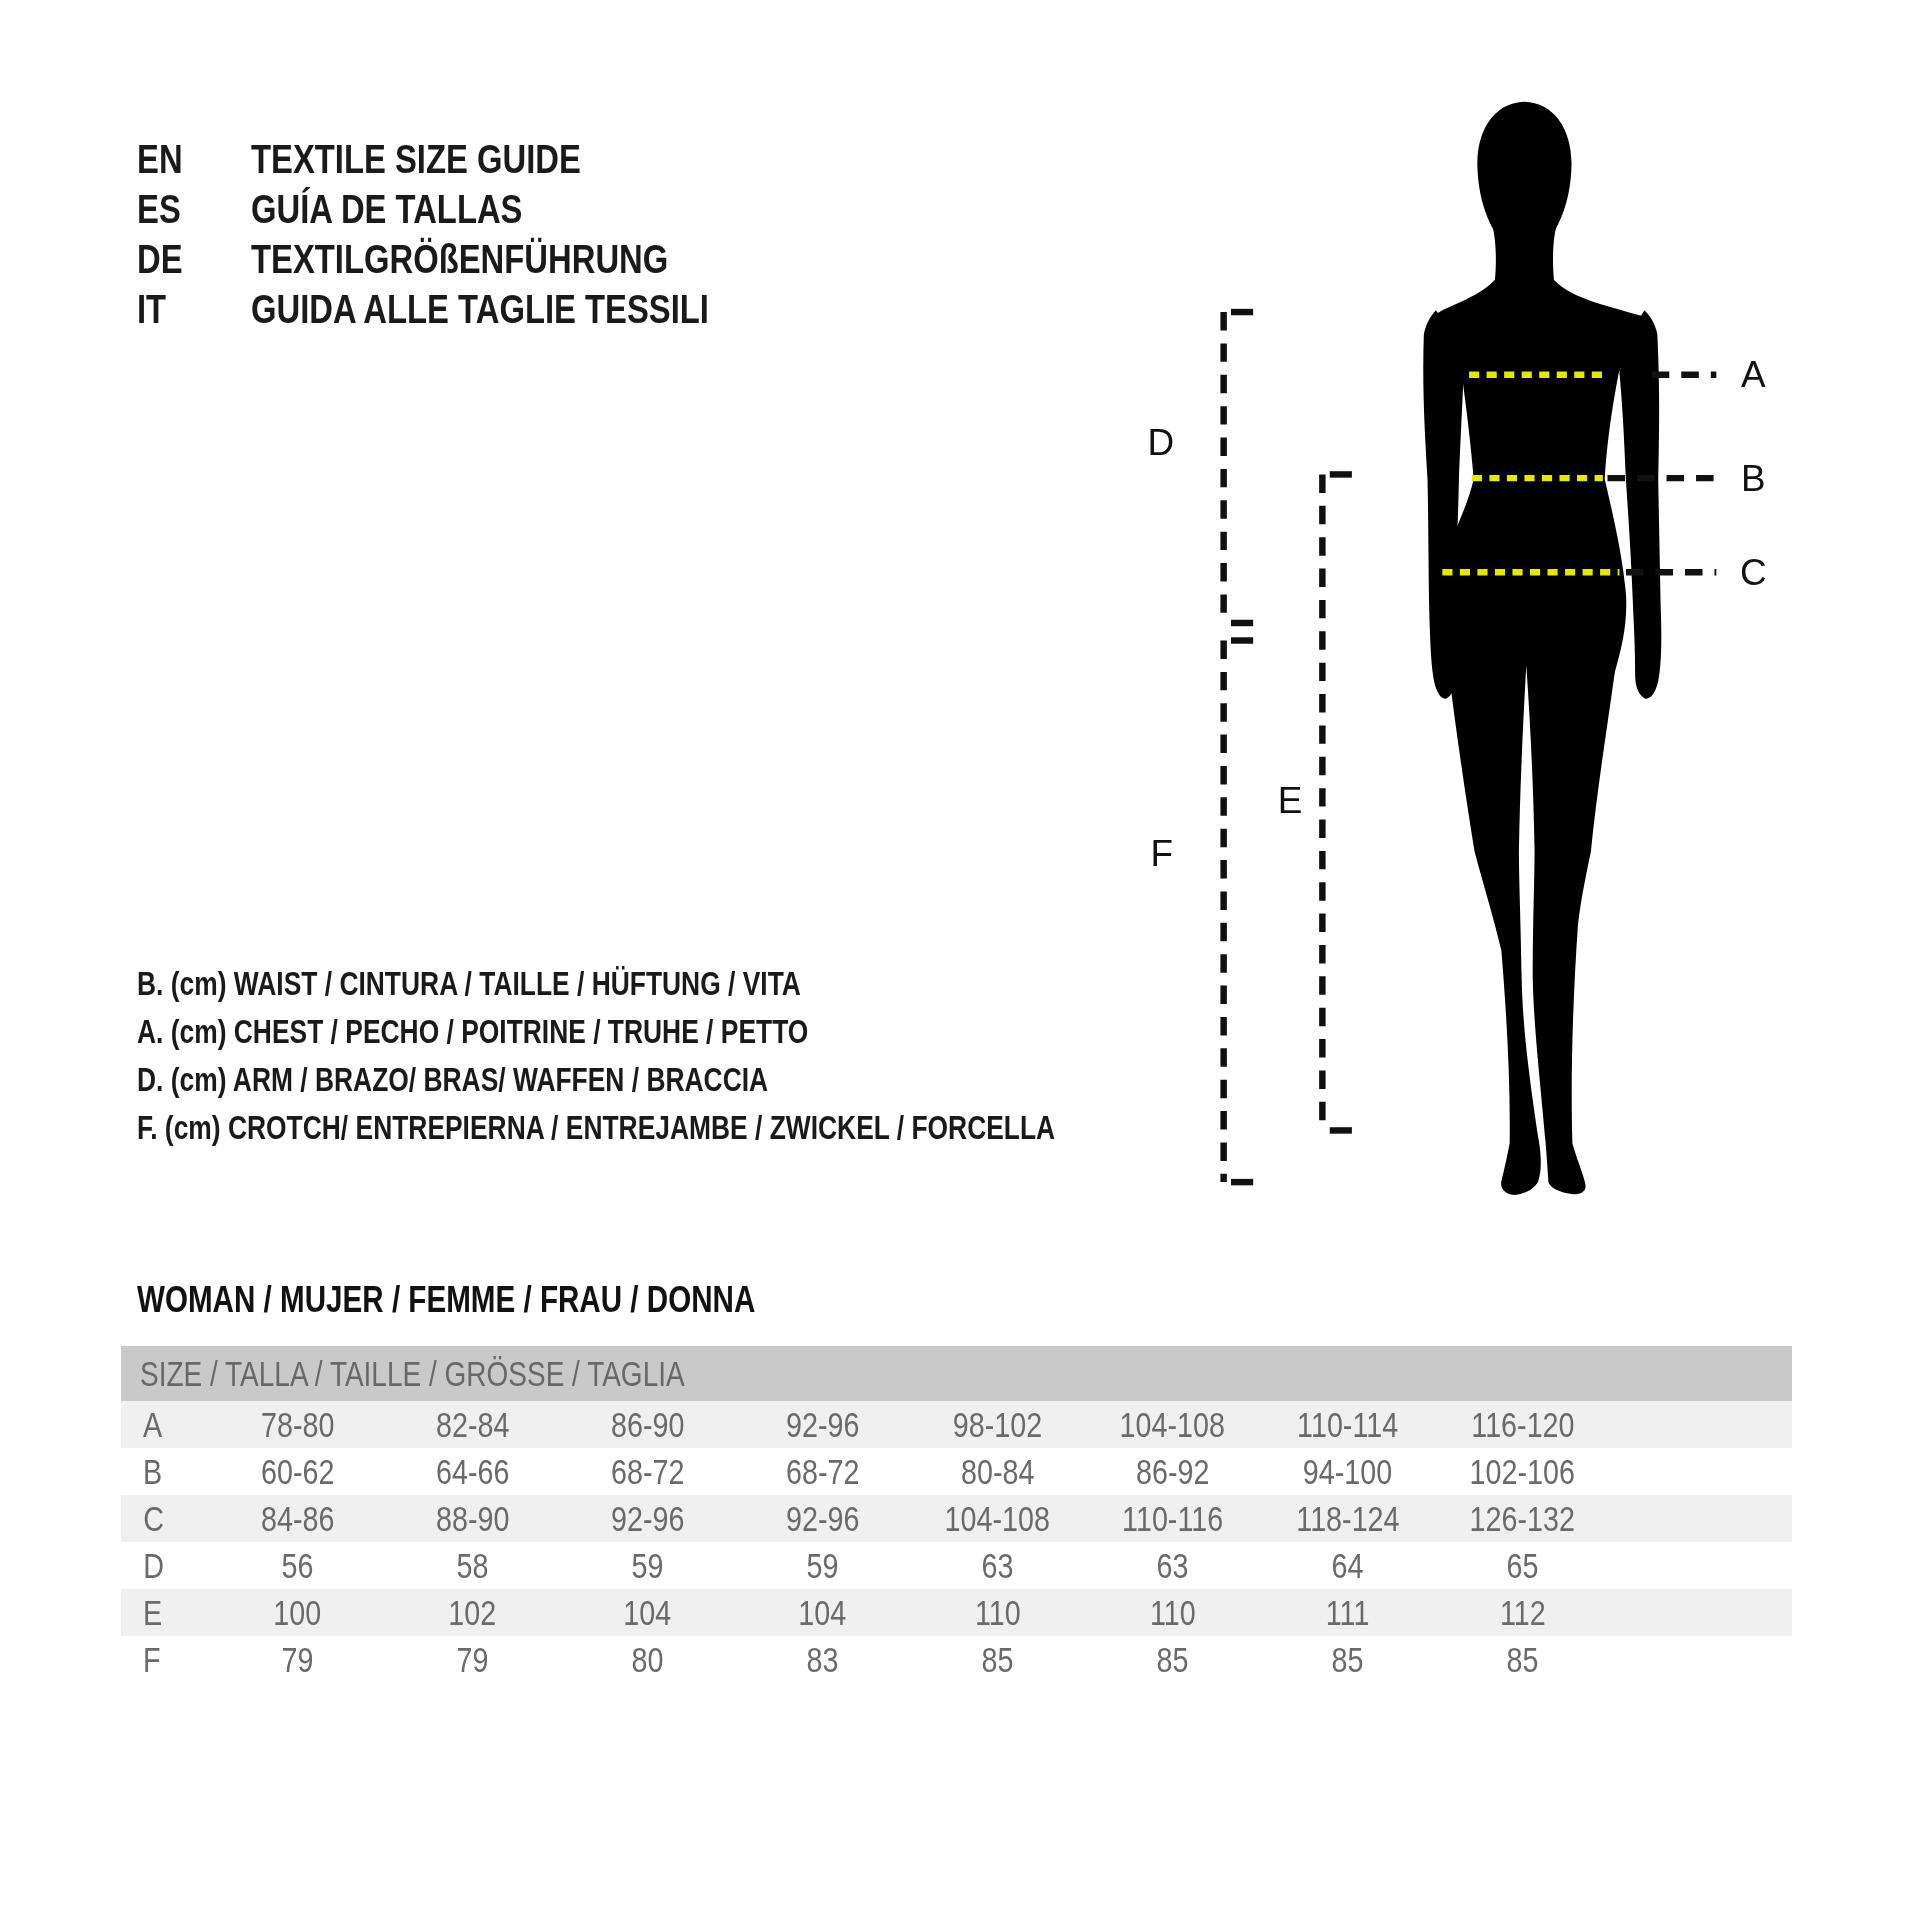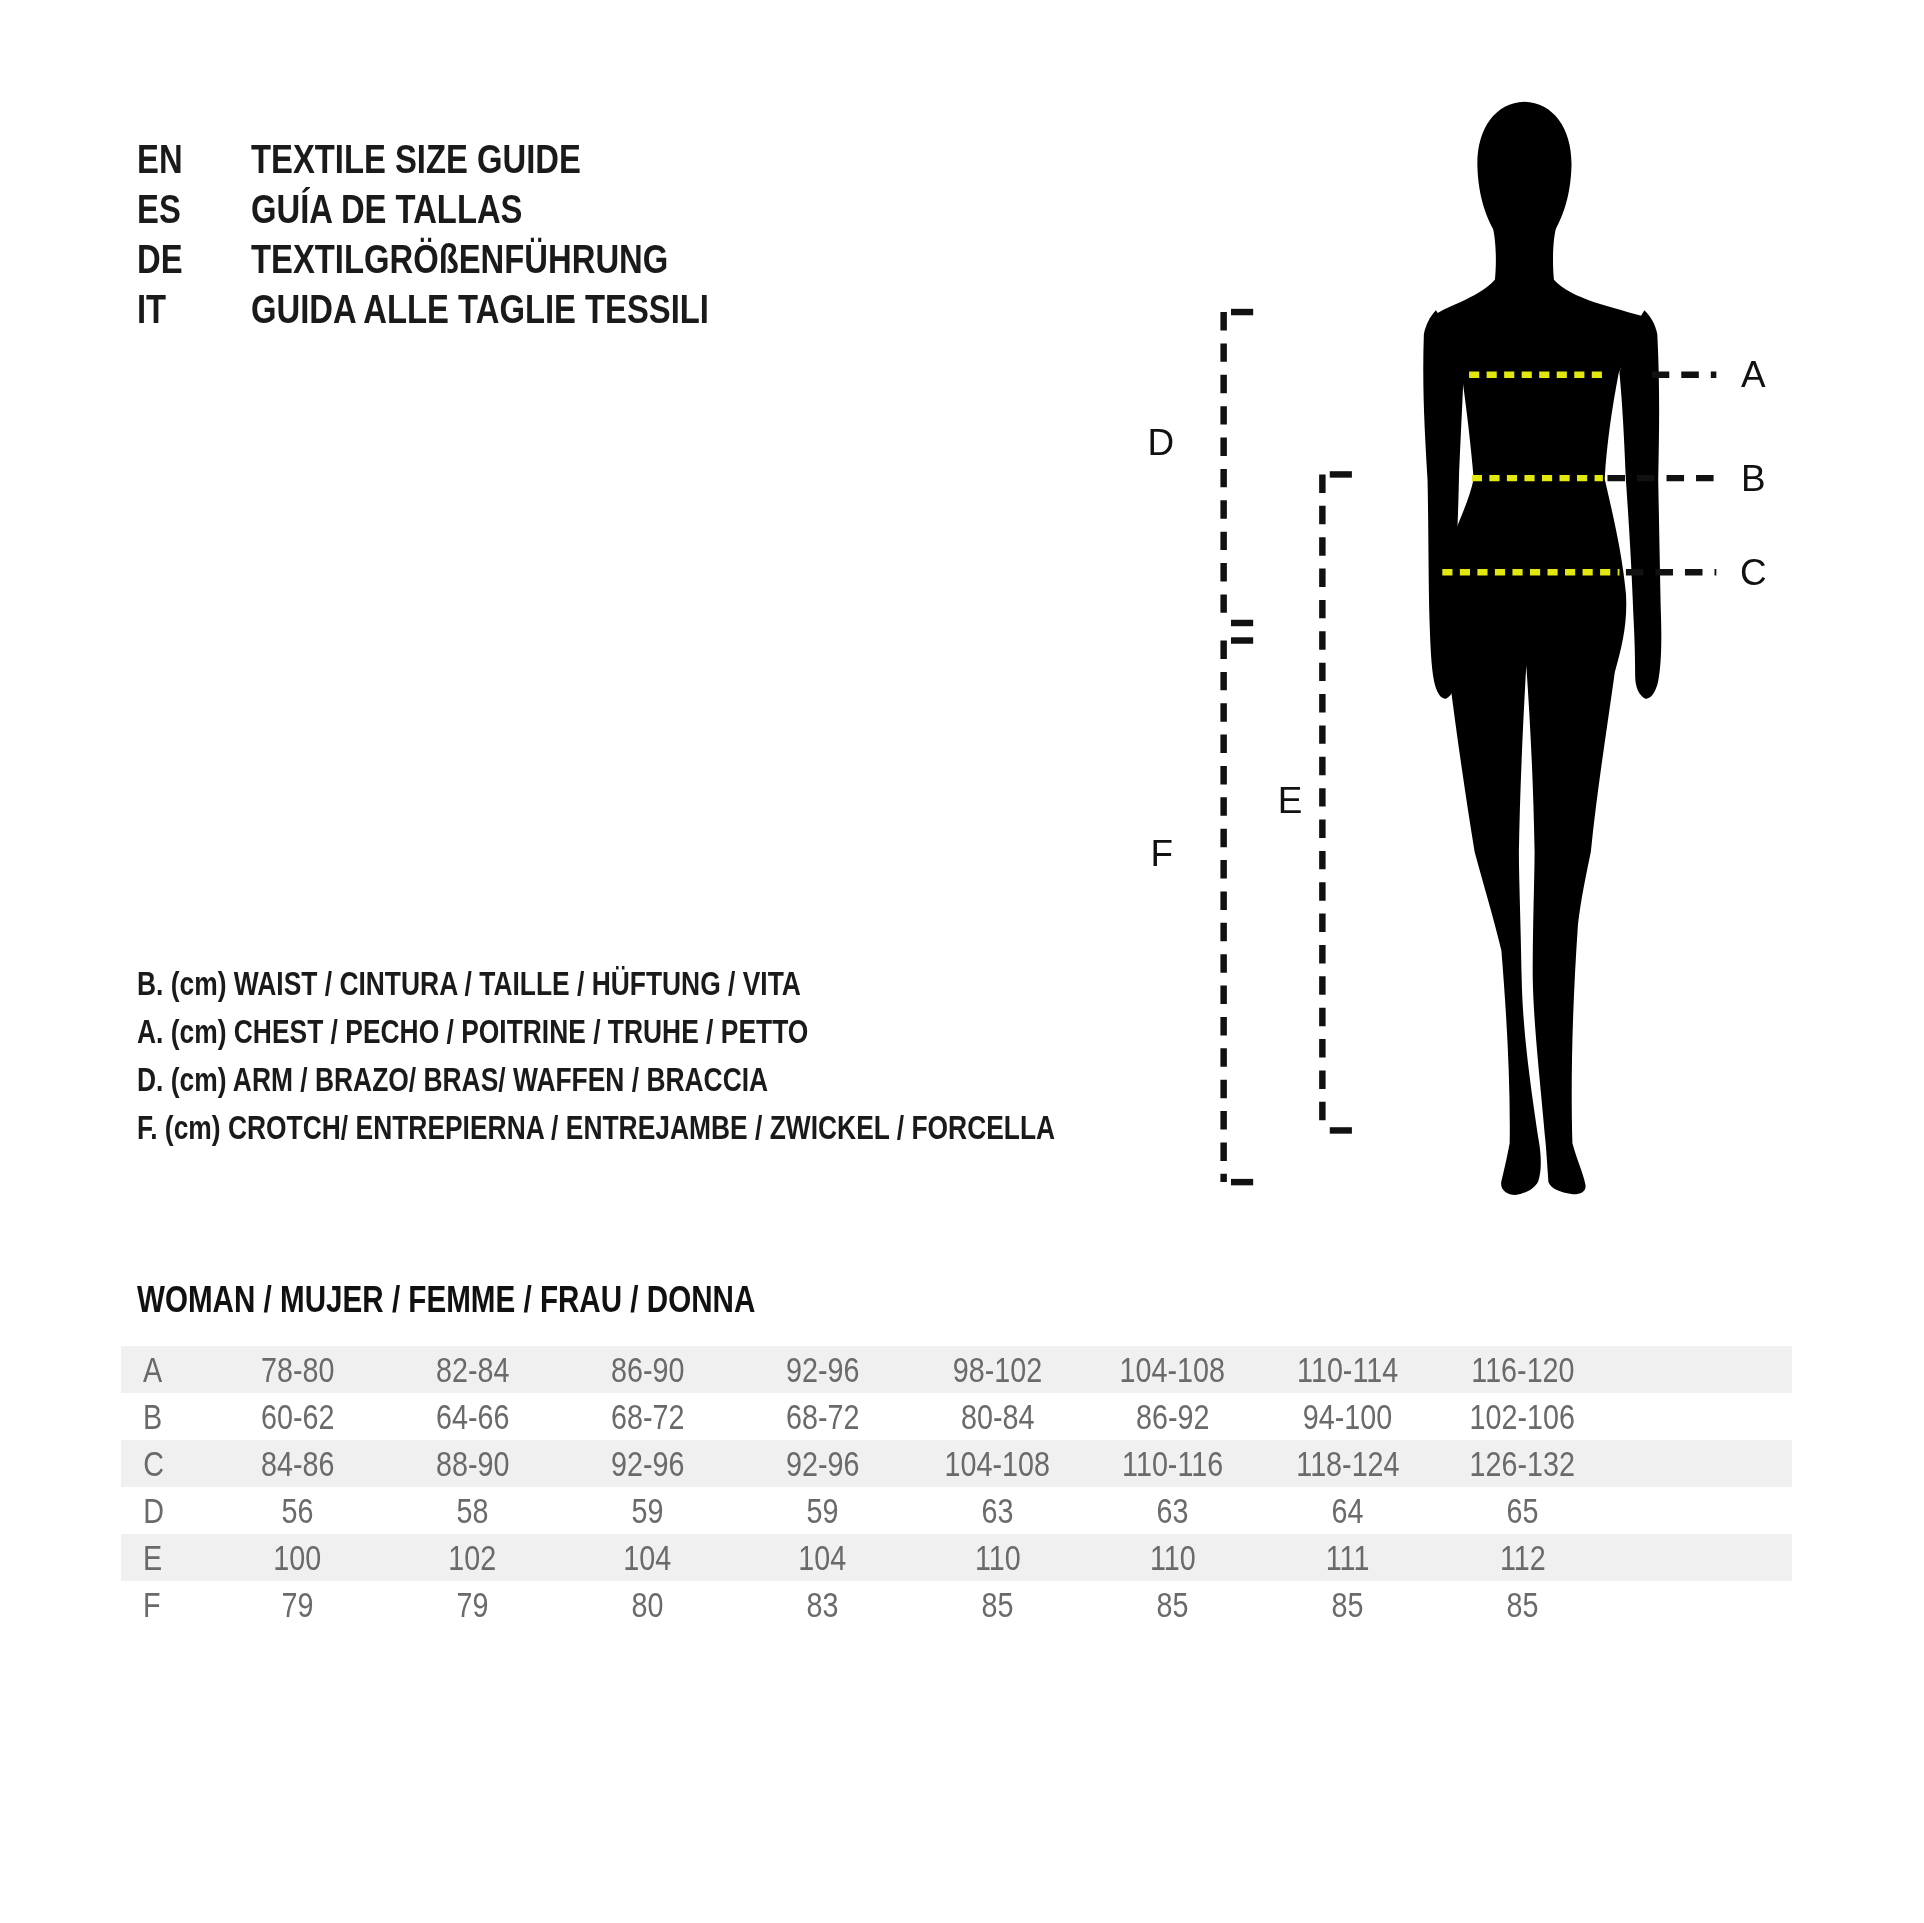--- a/index.html
+++ b/index.html
@@ -178,6 +178,9 @@
 </div>
 
 <div class="abs size-table">
+  <div class="st-headerbar">
+    <span class="cond">SIZE / TALLA / TAILLE / GRÖSSE / TAGLIA</span>
+  </div>
 
 
   <div class="st-grid-row st-row stripe">

